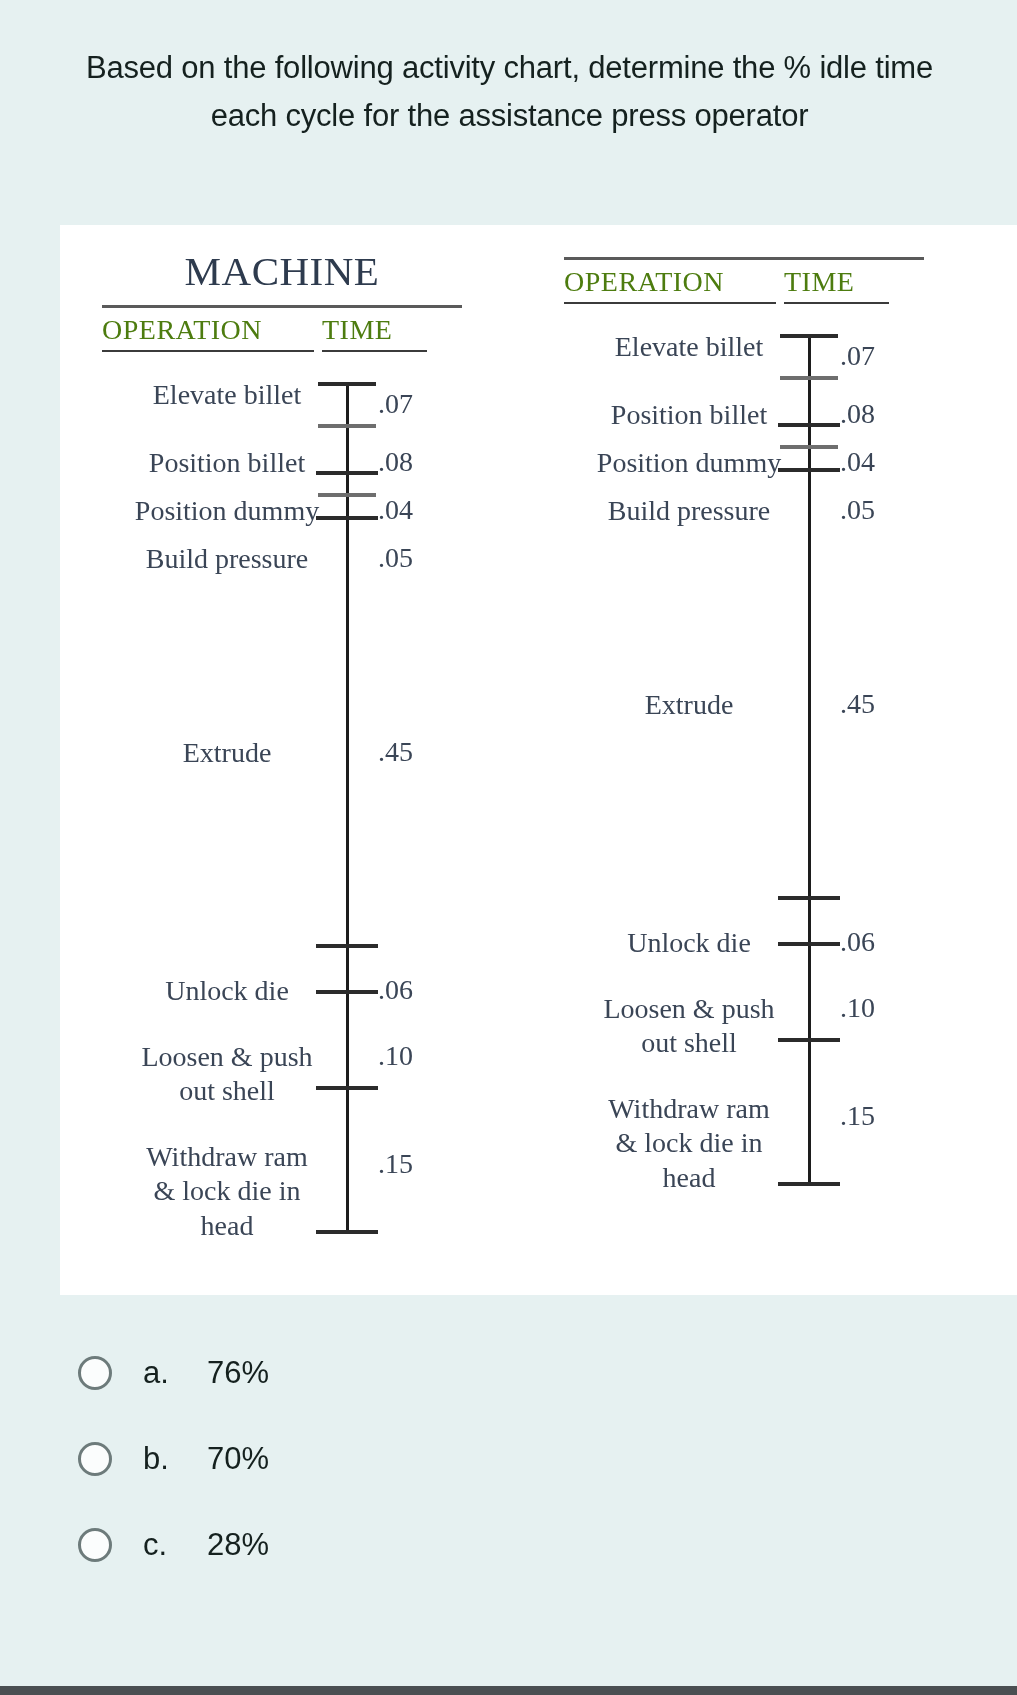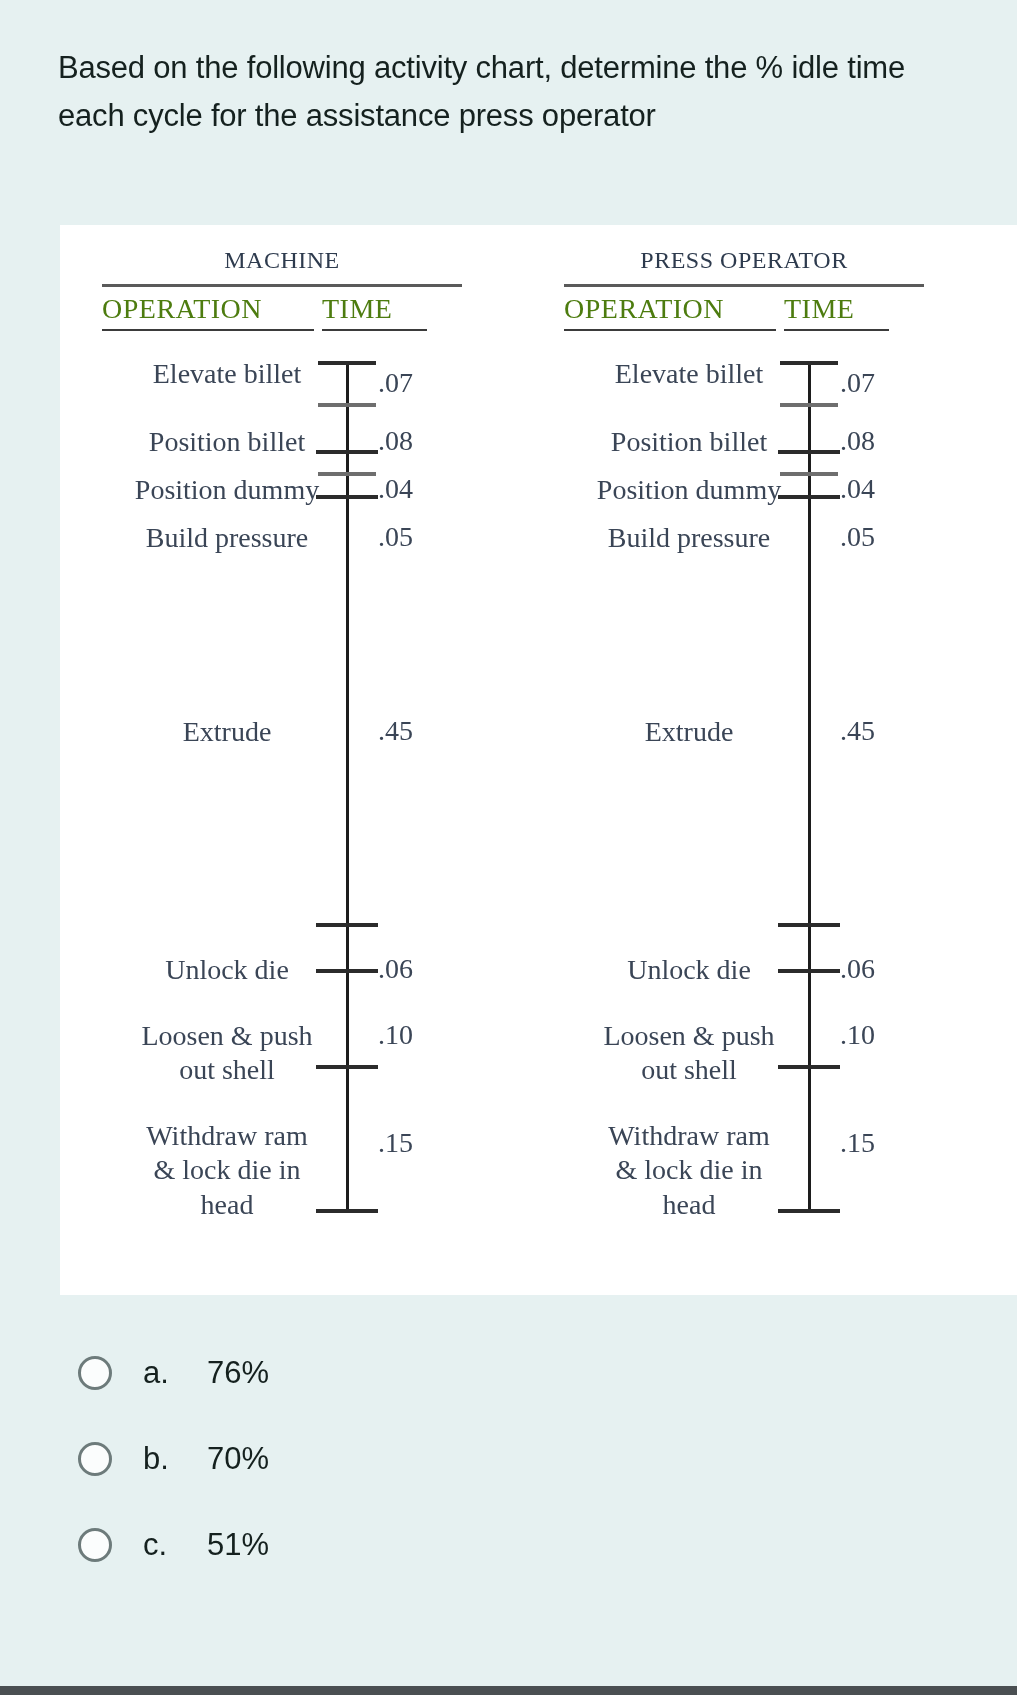--- a/index.html
+++ b/index.html
@@ -18,6 +18,7 @@
   
   #question-block {
     padding: 44px 56px 0 58px;
+    text-align: center;
   }
   #question-text {
     font-size: 31px;

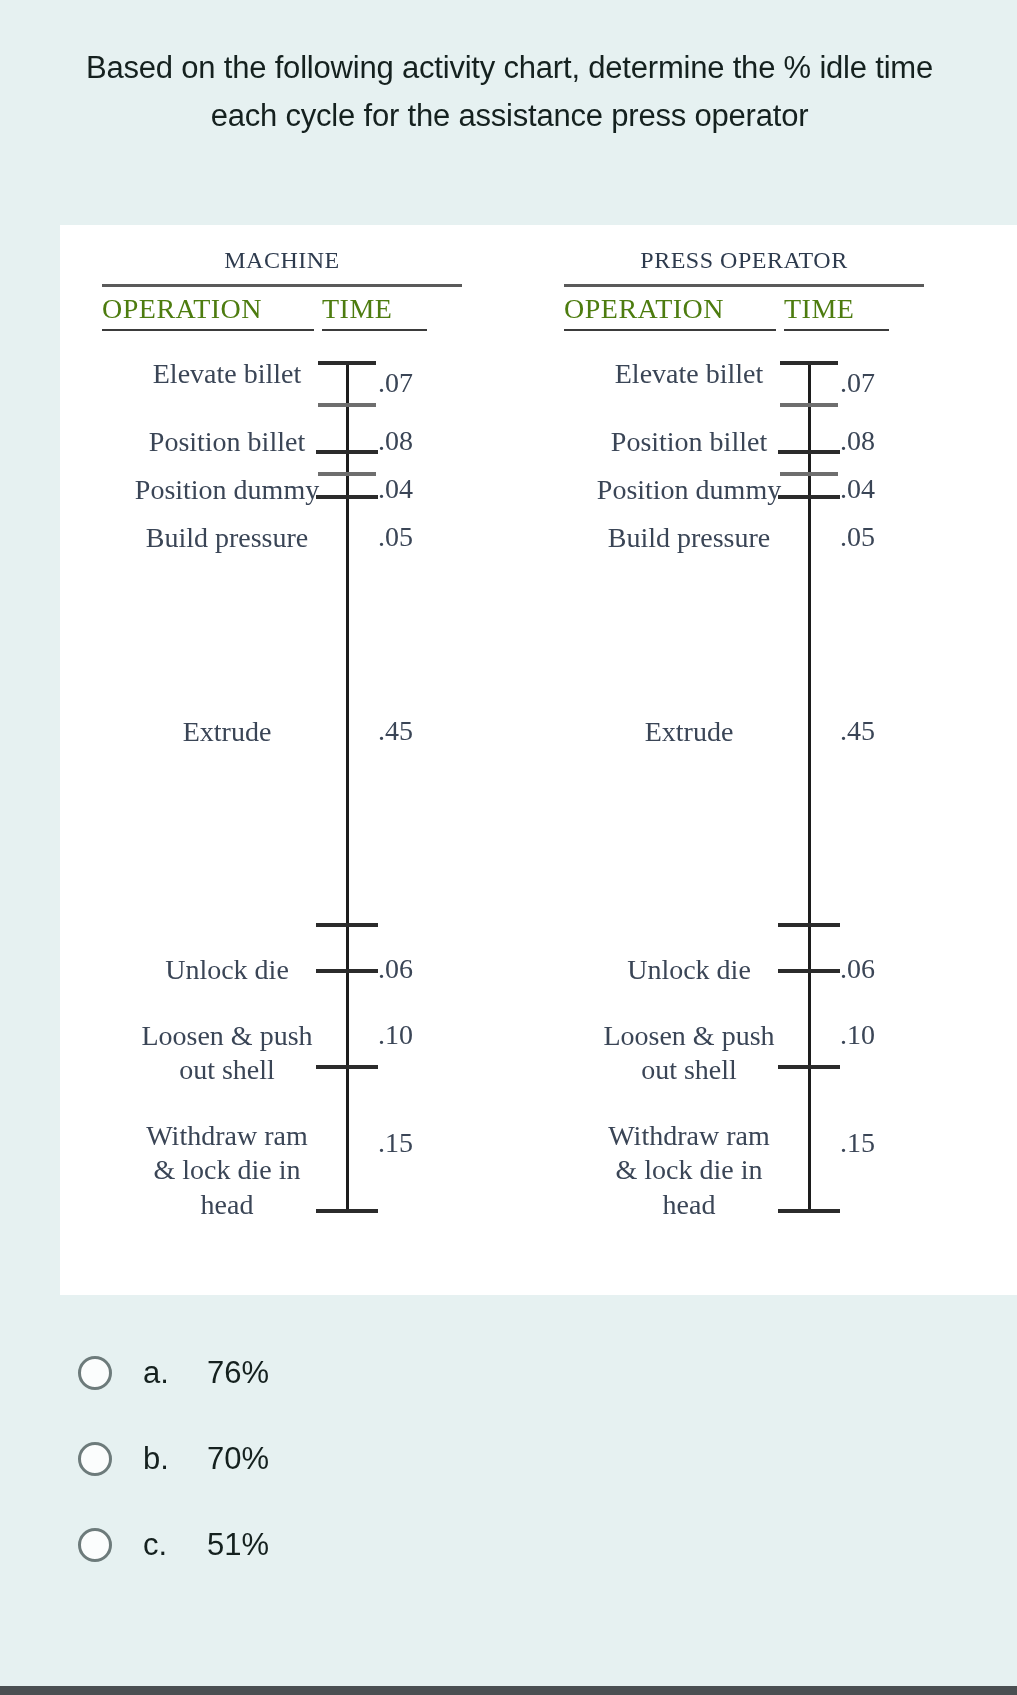--- a/index.html
+++ b/index.html
@@ -54,7 +54,7 @@
   .col-title {
     text-align: center;
     font-family: "Liberation Serif", serif;
-    font-size: 24px;
+    font-size: 41px;
     color: #2e3b4e;
     letter-spacing: 0.5px;
     width: 360px;

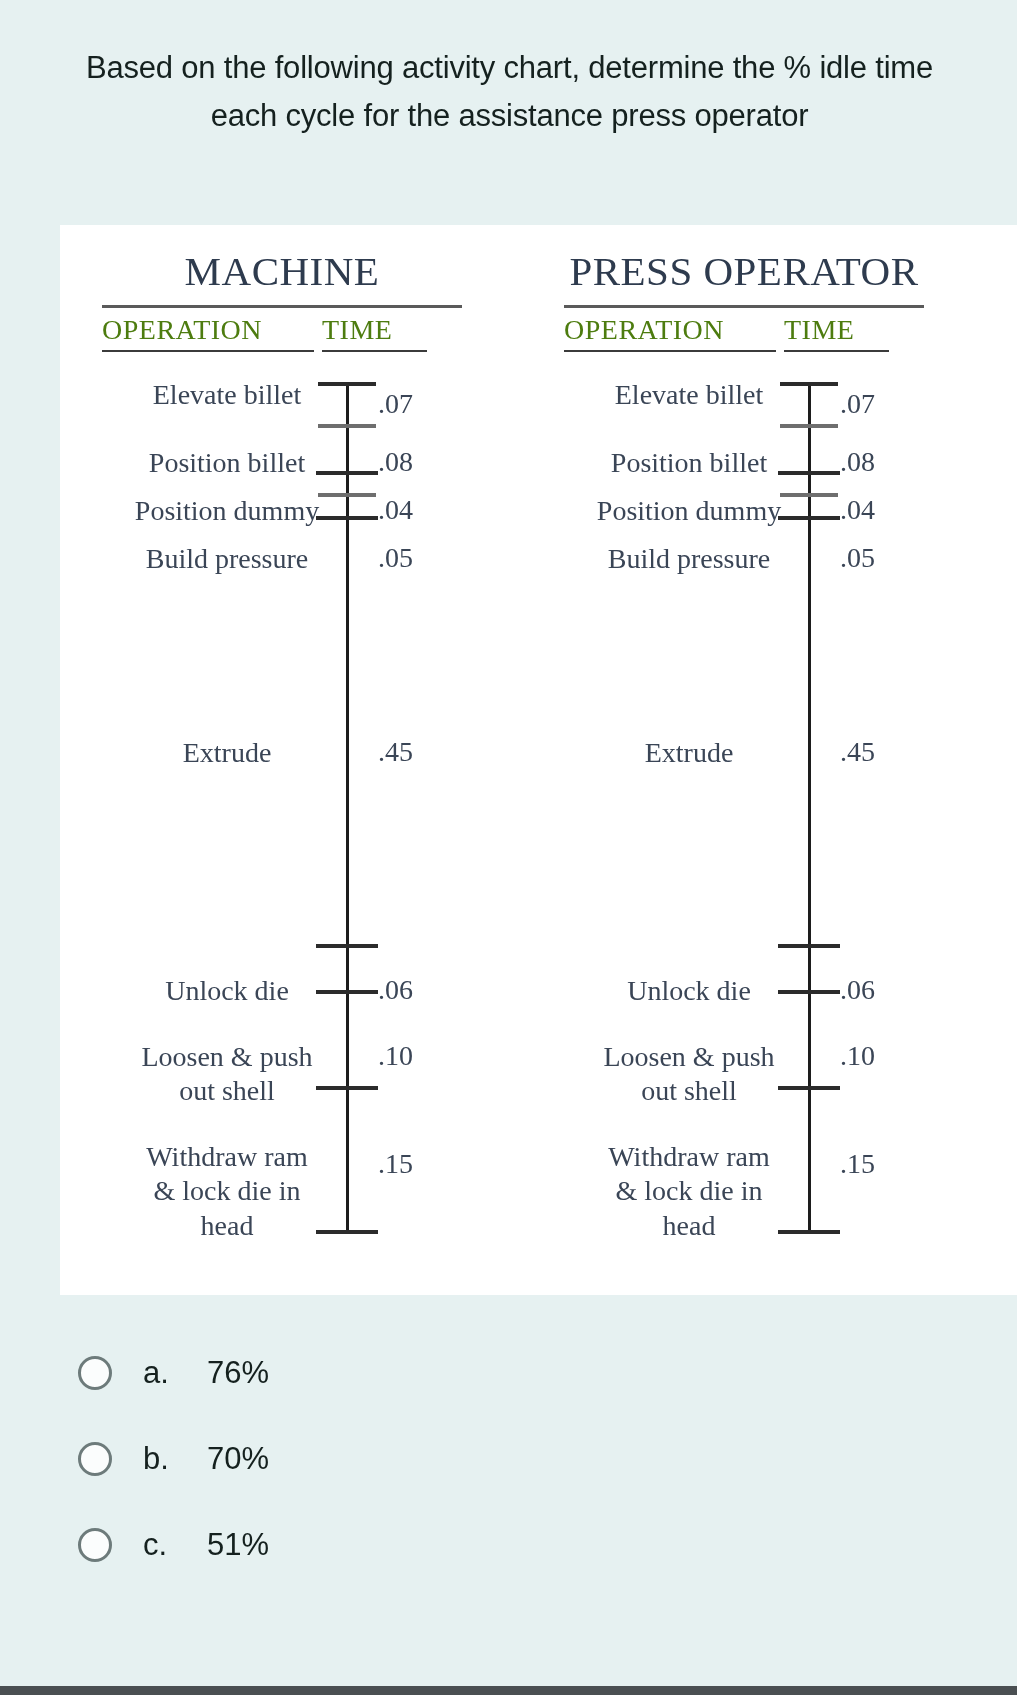--- a/index.html
+++ b/index.html
@@ -224,7 +224,6 @@
     </div>
 
     <div class="chart-col right">
-      <div class="col-title">PRESS OPERATOR</div>
       <div class="title-rule"></div>
       <div class="col-subhead">
         <div class="sub-op">OPERATION</div>

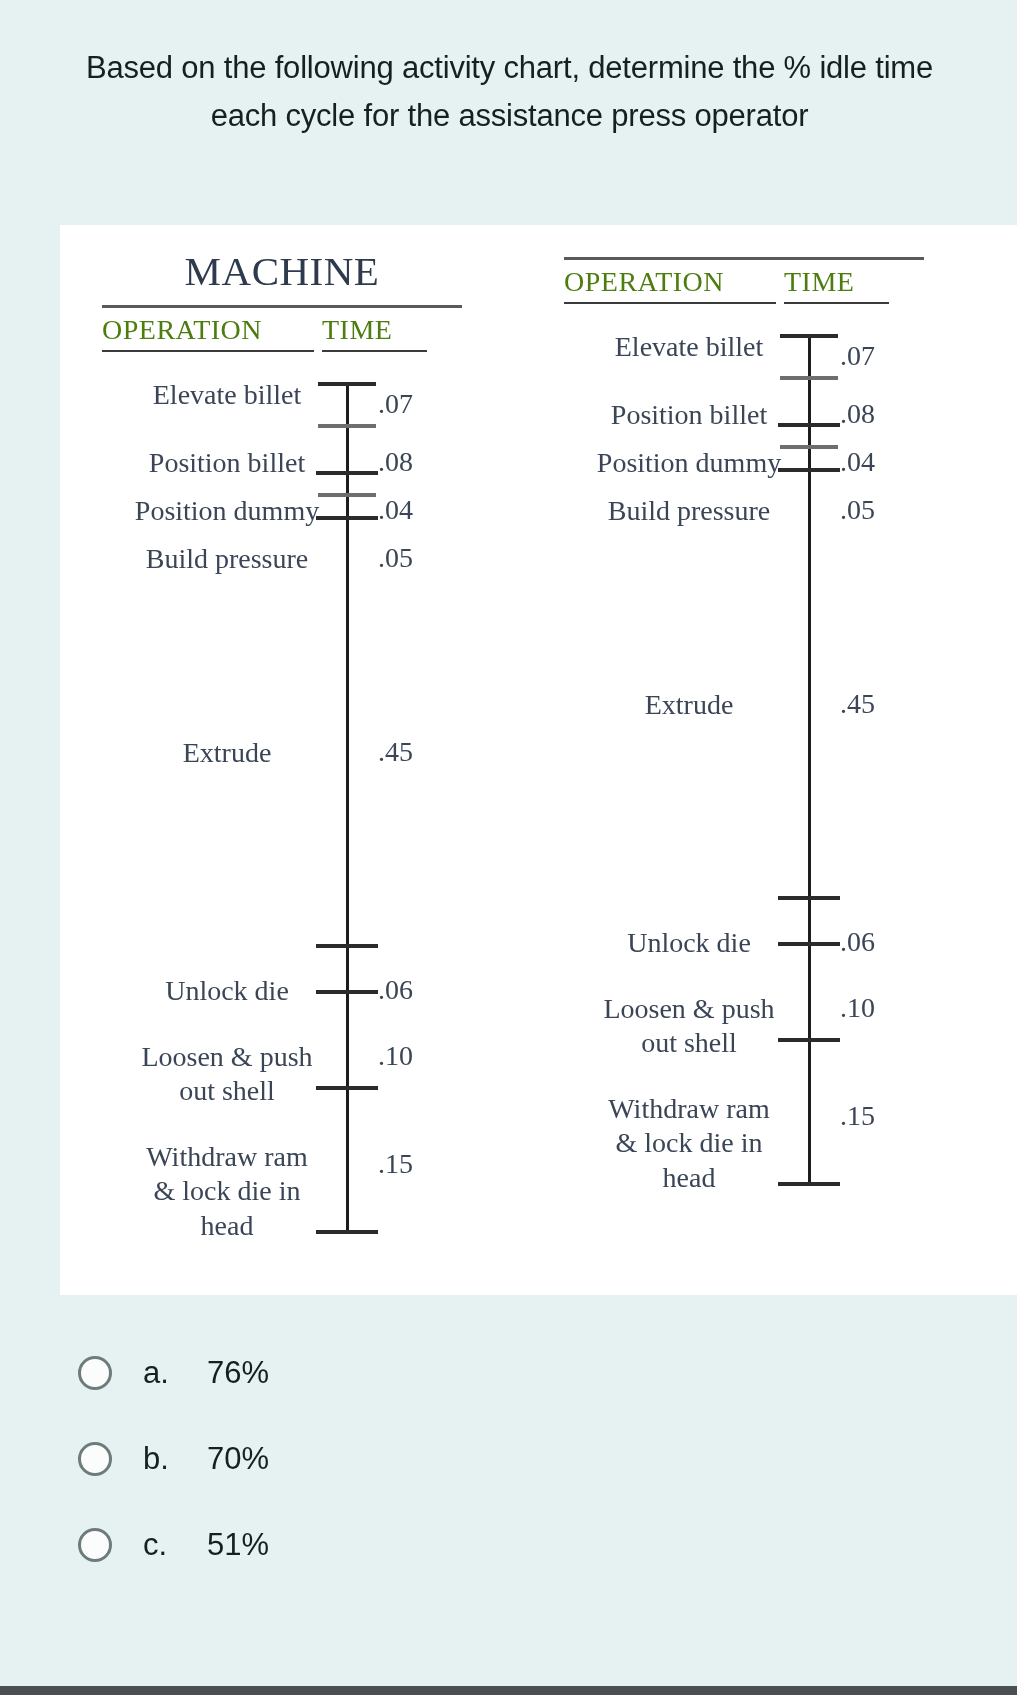--- a/index.html
+++ b/index.html
@@ -288,7 +288,7 @@
   <div class="option-row">
     <div class="radio"></div>
     <div class="opt-letter">c.</div>
-    <div class="opt-text">51%</div>
+    <div class="opt-text">28%</div>
   </div>
 </div>
 

